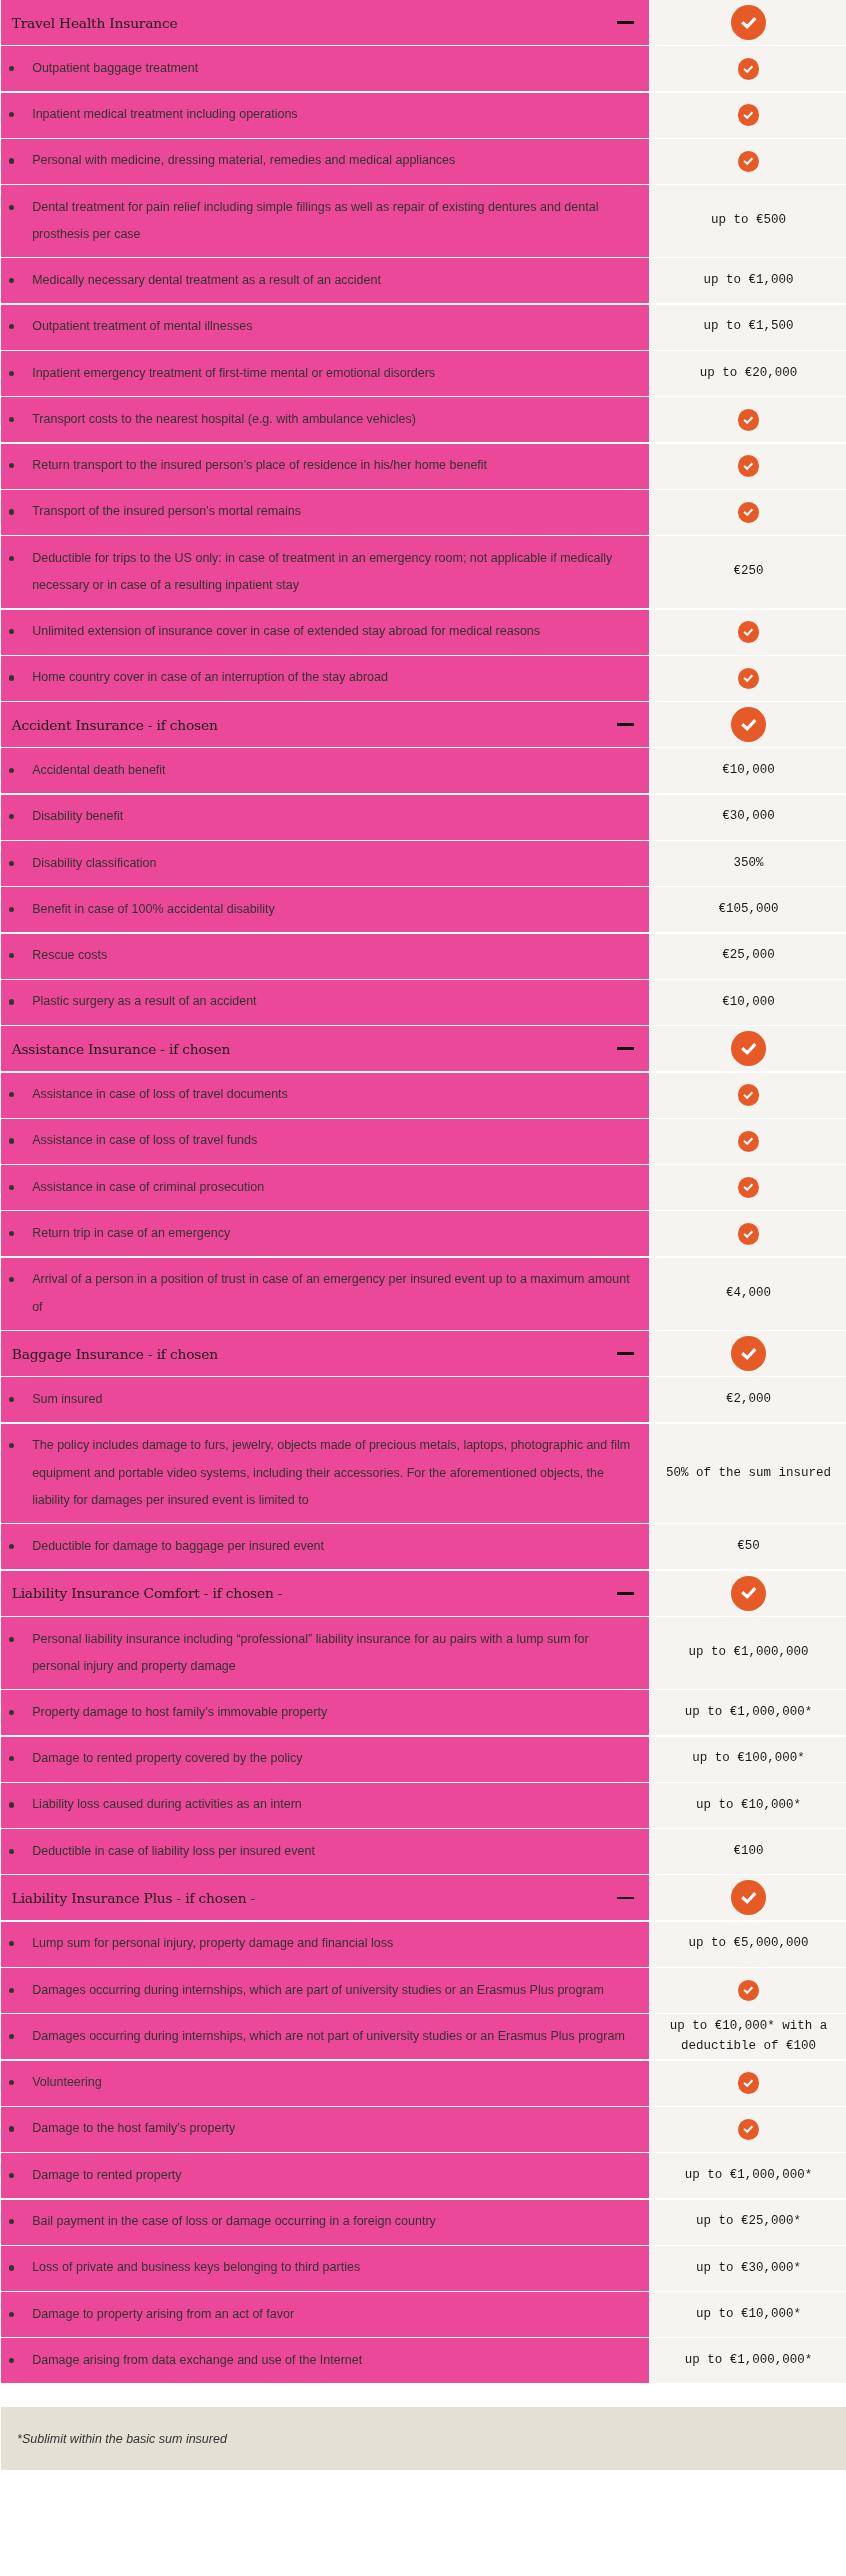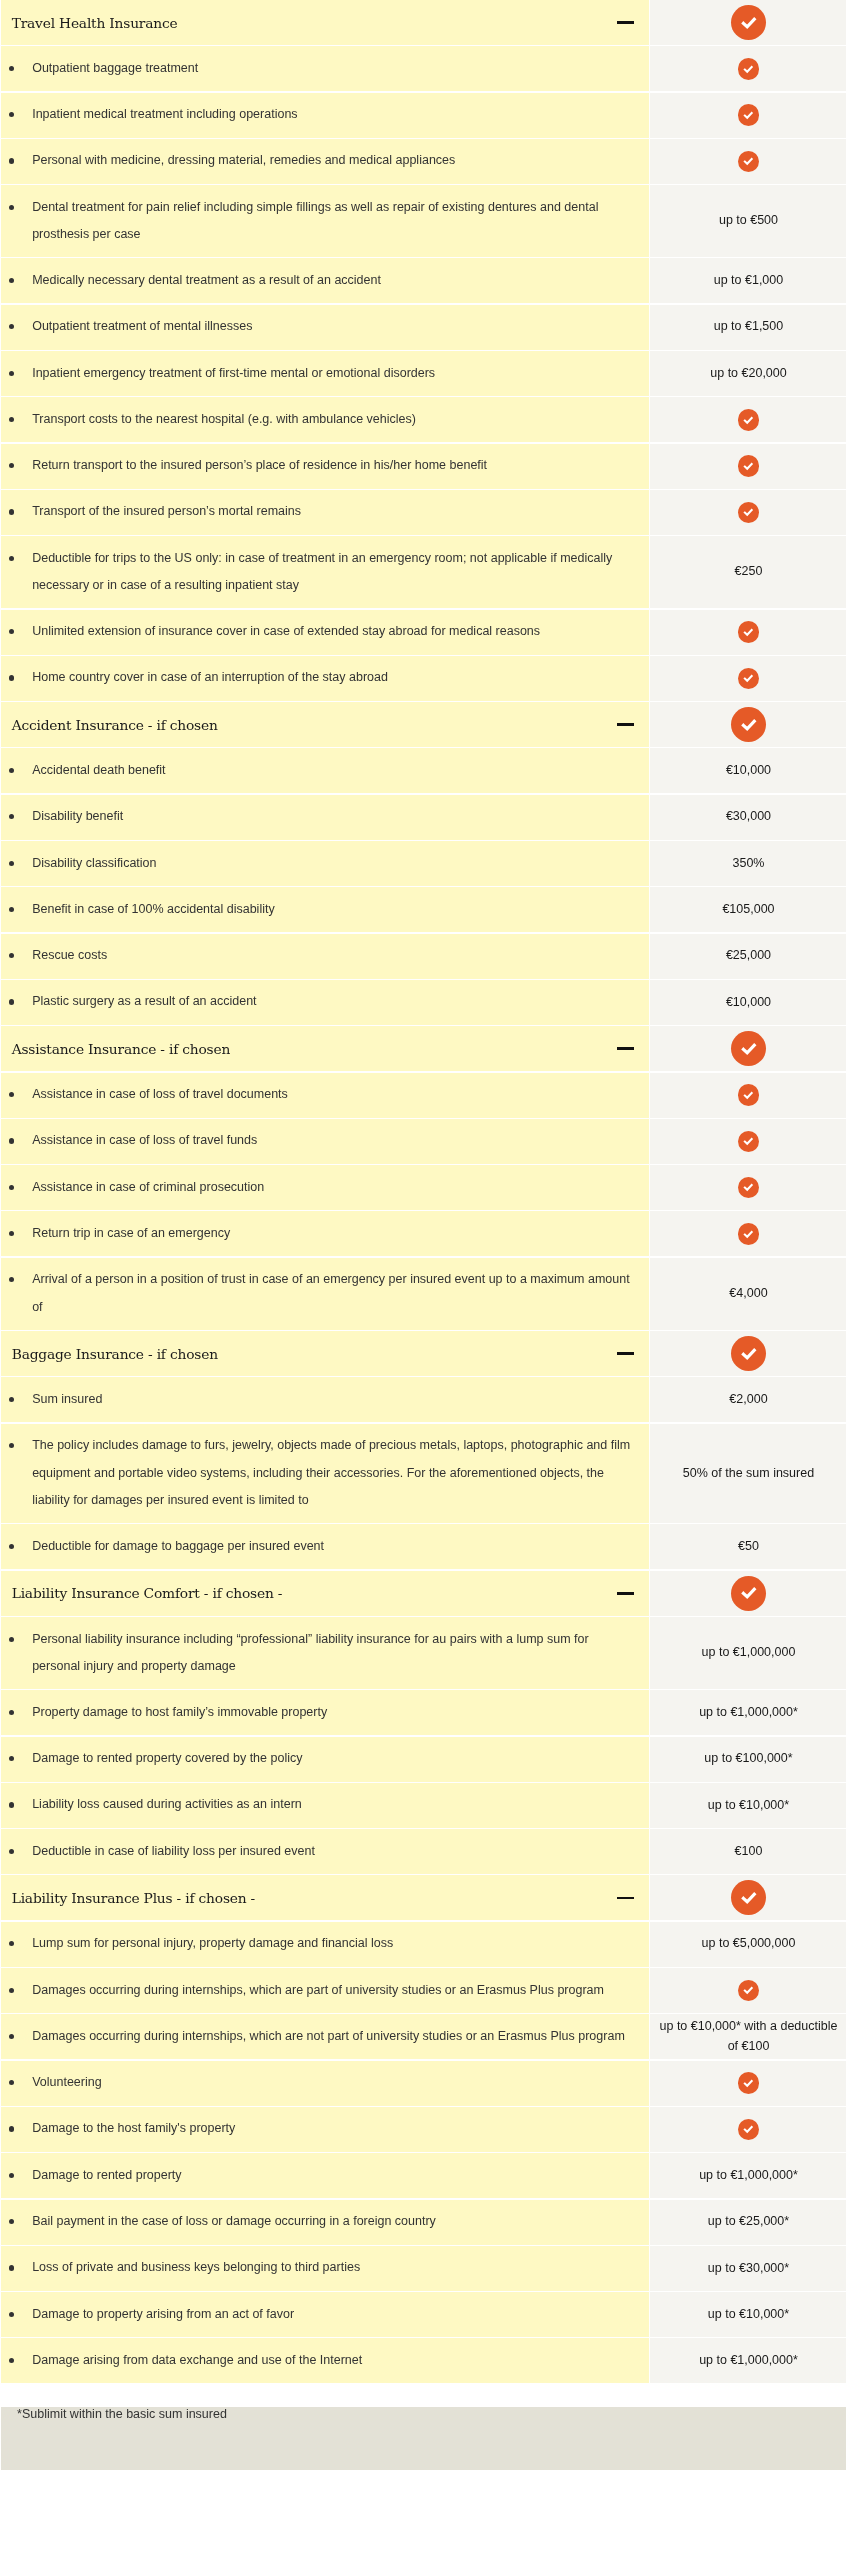--- a/index.html
+++ b/index.html
@@ -6,7 +6,7 @@
   body { width: 847px; font-family: "Liberation Sans", "DejaVu Sans", sans-serif; }
   .table { width: 847px; }
   .row { display: flex; margin-bottom: 1.3px; }
-  .left { width: 648px; margin-left: 0.7px; background: #fef9c3; display: flex; align-items: center; padding: 8.5px 0; box-sizing: border-box; min-height: 45px; }
+  .left { width: 648px; margin-left: 0.7px; background: #ec4899; display: flex; align-items: center; padding: 8.5px 0; box-sizing: border-box; min-height: 45px; }
   .right { width: 197px; margin-left: 1.3px; background: #f5f4f0; display: flex; align-items: center; justify-content: center; text-align: center; color: #1a1a1a; font-size: 12.5px; line-height: 19.7px; padding: 0 3.9px; box-sizing: border-box; }
   .section .left { padding-left: 11px; padding-right: 14.4px; justify-content: space-between; }
   .section-title { font-family: "DejaVu Serif", "Liberation Serif", serif; font-size: 13.8px; color: #1a1a1a; letter-spacing: -0.2px; }

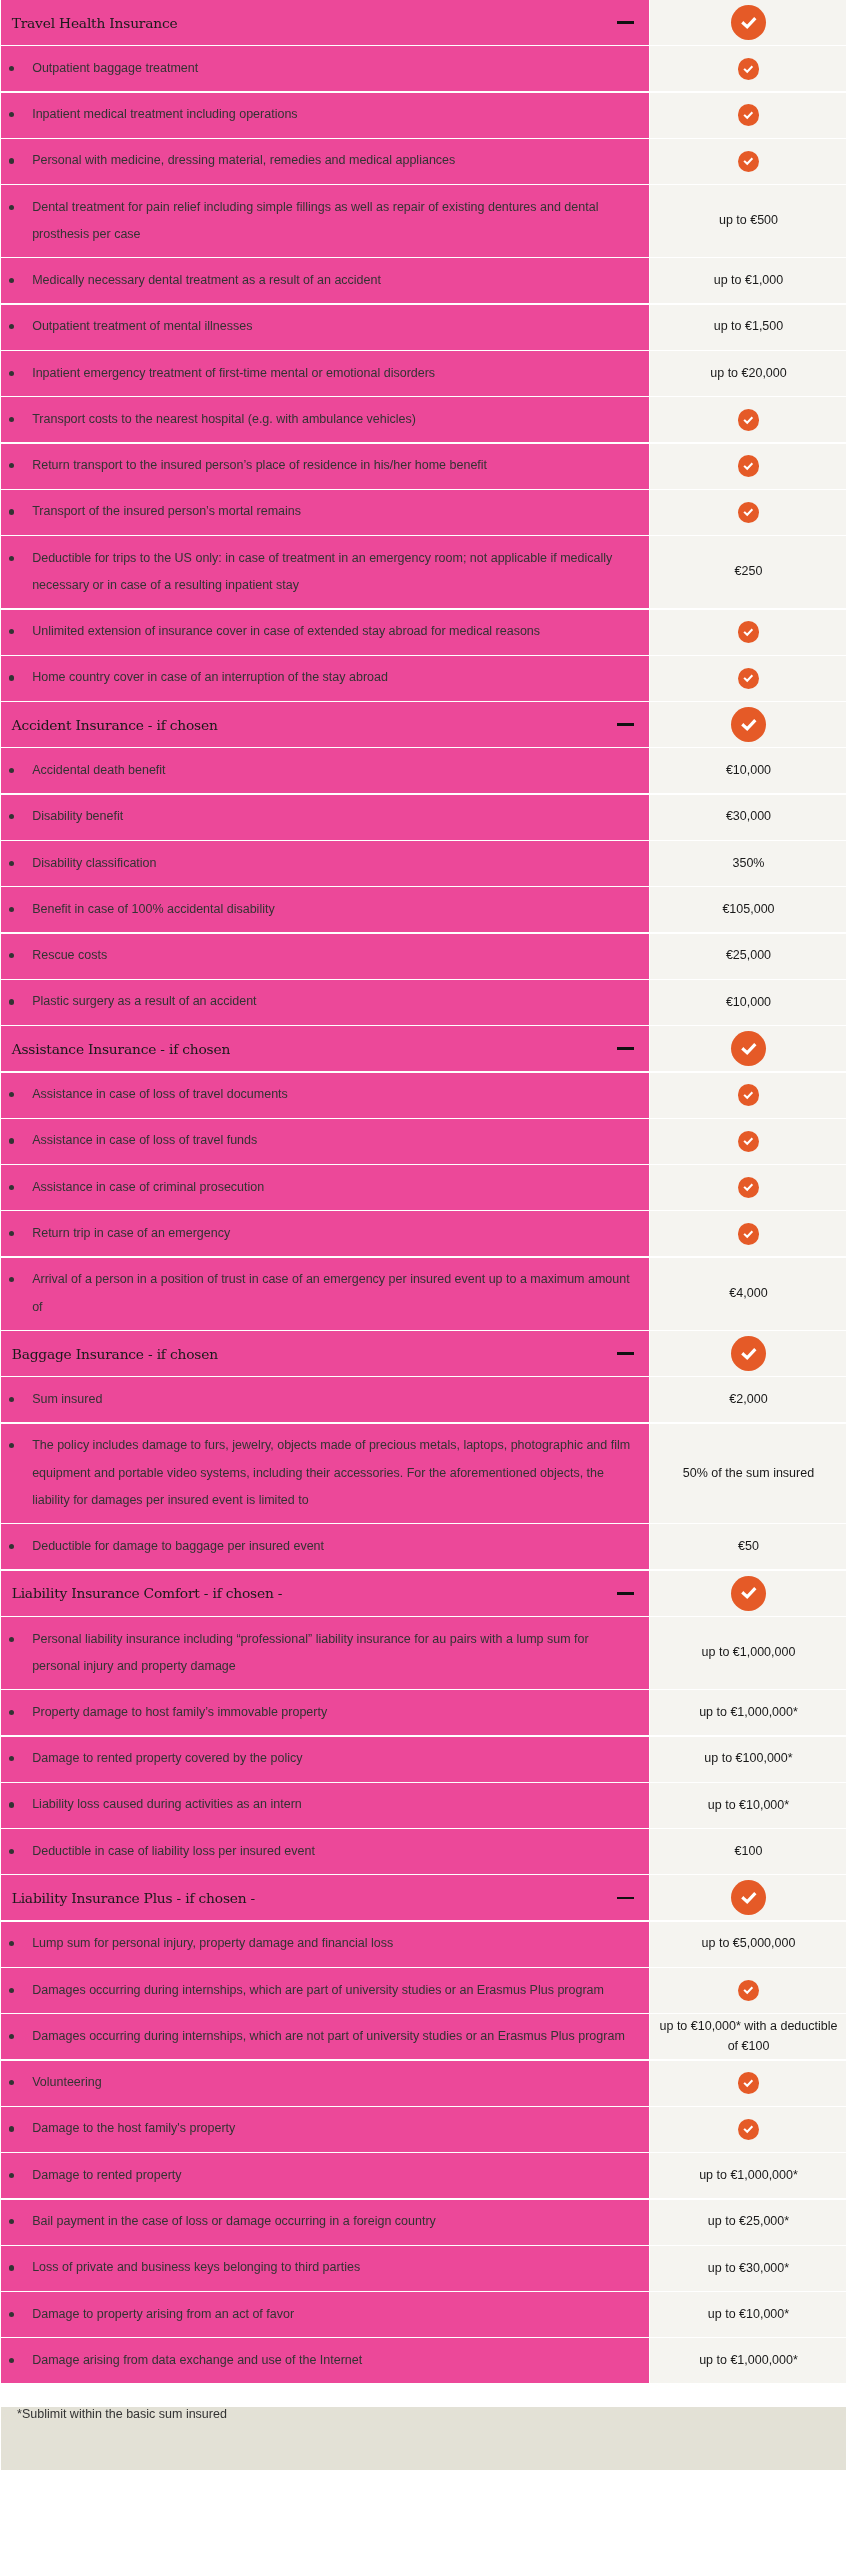--- a/index.html
+++ b/index.html
@@ -7,7 +7,7 @@
   .table { width: 847px; }
   .row { display: flex; margin-bottom: 1.3px; }
   .left { width: 648px; margin-left: 0.7px; background: #ec4899; display: flex; align-items: center; padding: 8.5px 0; box-sizing: border-box; min-height: 45px; }
-  .right { width: 197px; margin-left: 1.3px; background: #f5f4f0; display: flex; align-items: center; justify-content: center; text-align: center; color: #1a1a1a; font-size: 12.5px; line-height: 19.7px; padding: 0 3.9px; box-sizing: border-box; }
+  .right { width: 197px; margin-left: 1.3px; background: #f5f4f0; display: flex; align-items: center; justify-content: center; text-align: center; color: #1a1a1a; font-size: 12.5px; line-height: 19.7px; padding: 0 3.9px; box-sizing: border-box; font-family: Liberation Mono, monospace; }
   .section .left { padding-left: 11px; padding-right: 14.4px; justify-content: space-between; }
   .section-title { font-family: "DejaVu Serif", "Liberation Serif", serif; font-size: 13.8px; color: #1a1a1a; letter-spacing: -0.2px; }
   .minus { width: 17px; height: 2.6px; background: #111; display: inline-block; }

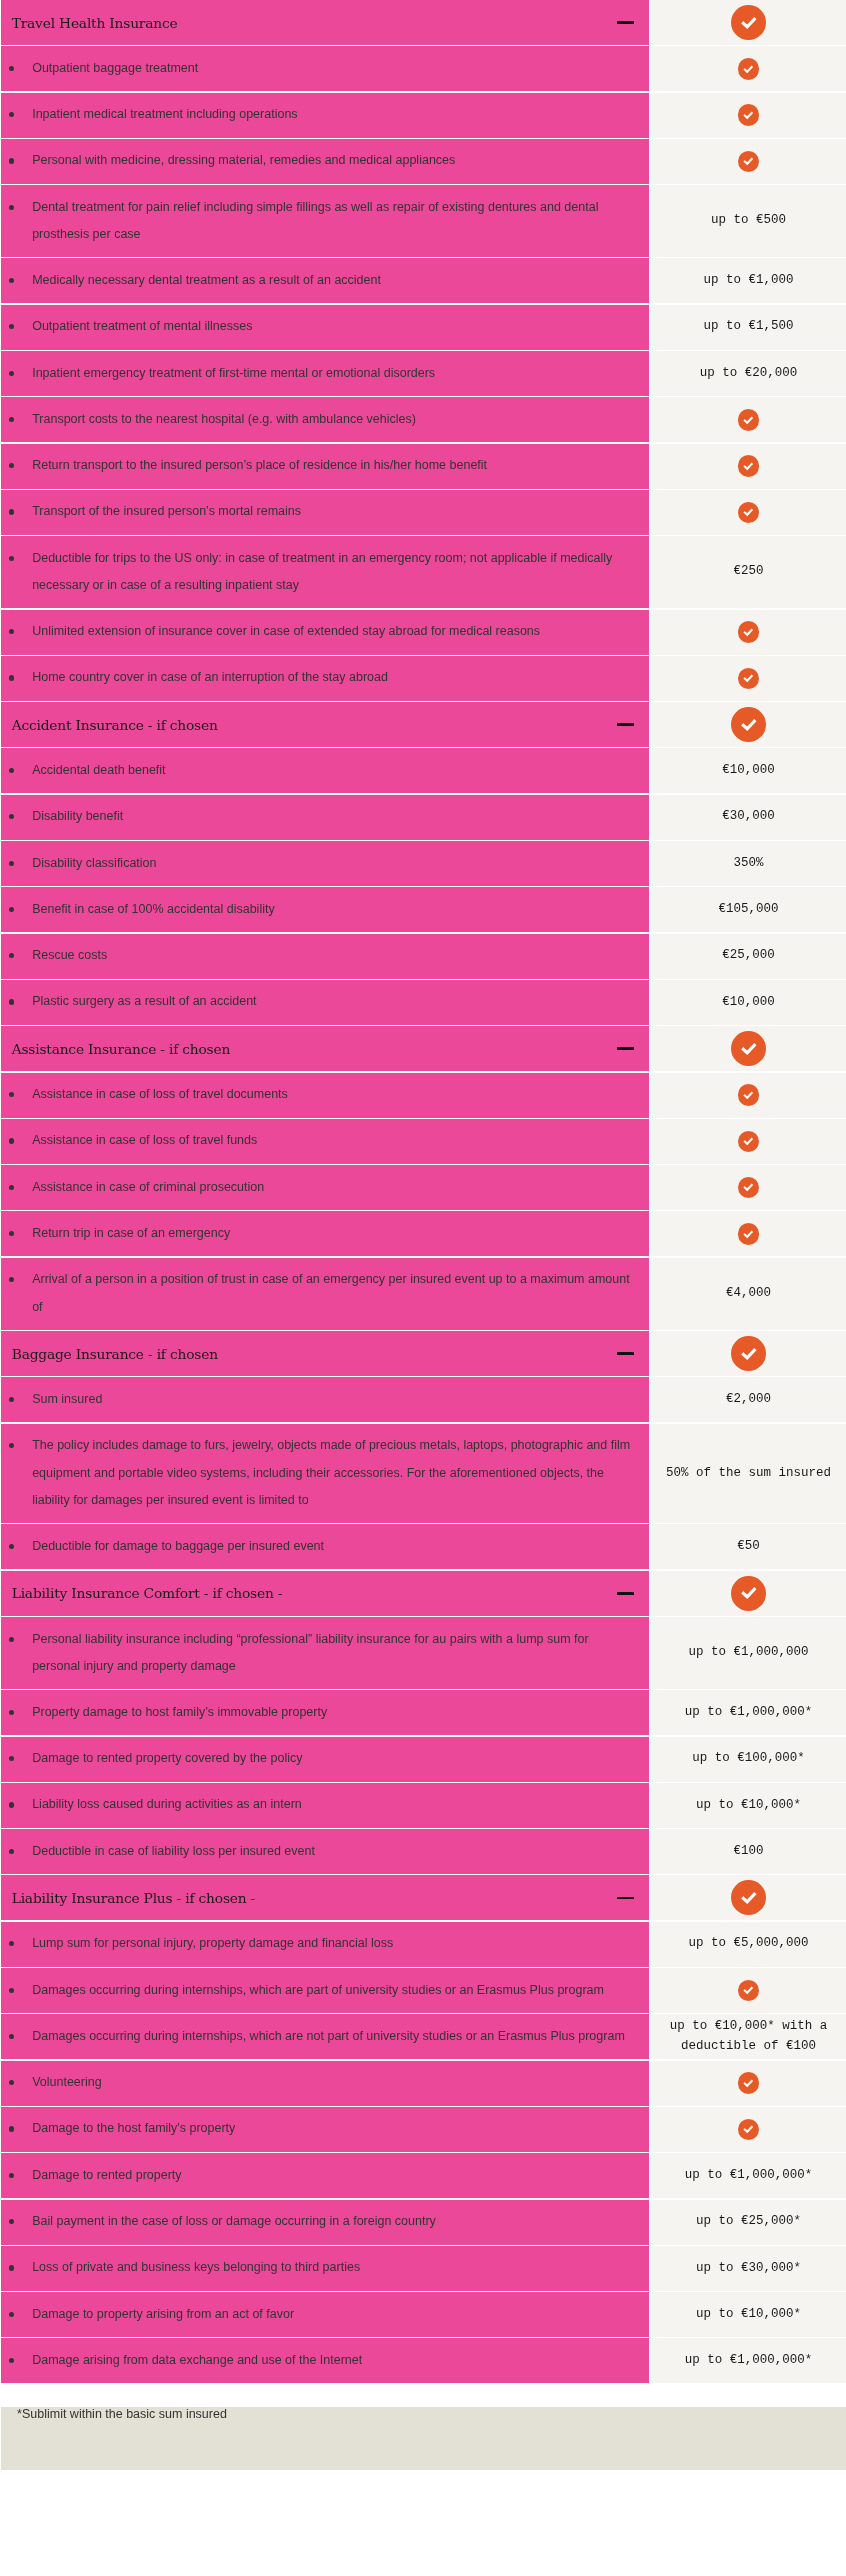--- a/index.html
+++ b/index.html
@@ -17,7 +17,7 @@
   .item .left .item-text { margin-top: 0; }
   .check-lg { width: 35px; height: 35px; border-radius: 50%; background: #e55a27; display: flex; align-items: center; justify-content: center; }
   .check-sm { width: 21.6px; height: 21.6px; border-radius: 50%; background: #e55a27; display: flex; align-items: center; justify-content: center; }
-  .footer { margin-top: 24px; margin-left: 0.7px; width: 846px; height: 63px; background: #e3e1d6; display: flex; padding-left: 16.4px; box-sizing: border-box; font-size: 12.5px; color: #333; }
+  .footer { margin-top: 24px; margin-left: 0.7px; width: 846px; height: 63px; background: #e3e1d6; display: flex; align-items: center; padding-left: 16.4px; box-sizing: border-box; font-size: 12.5px; color: #333; font-style: italic; }
 </style>
 </head>
 <body>

